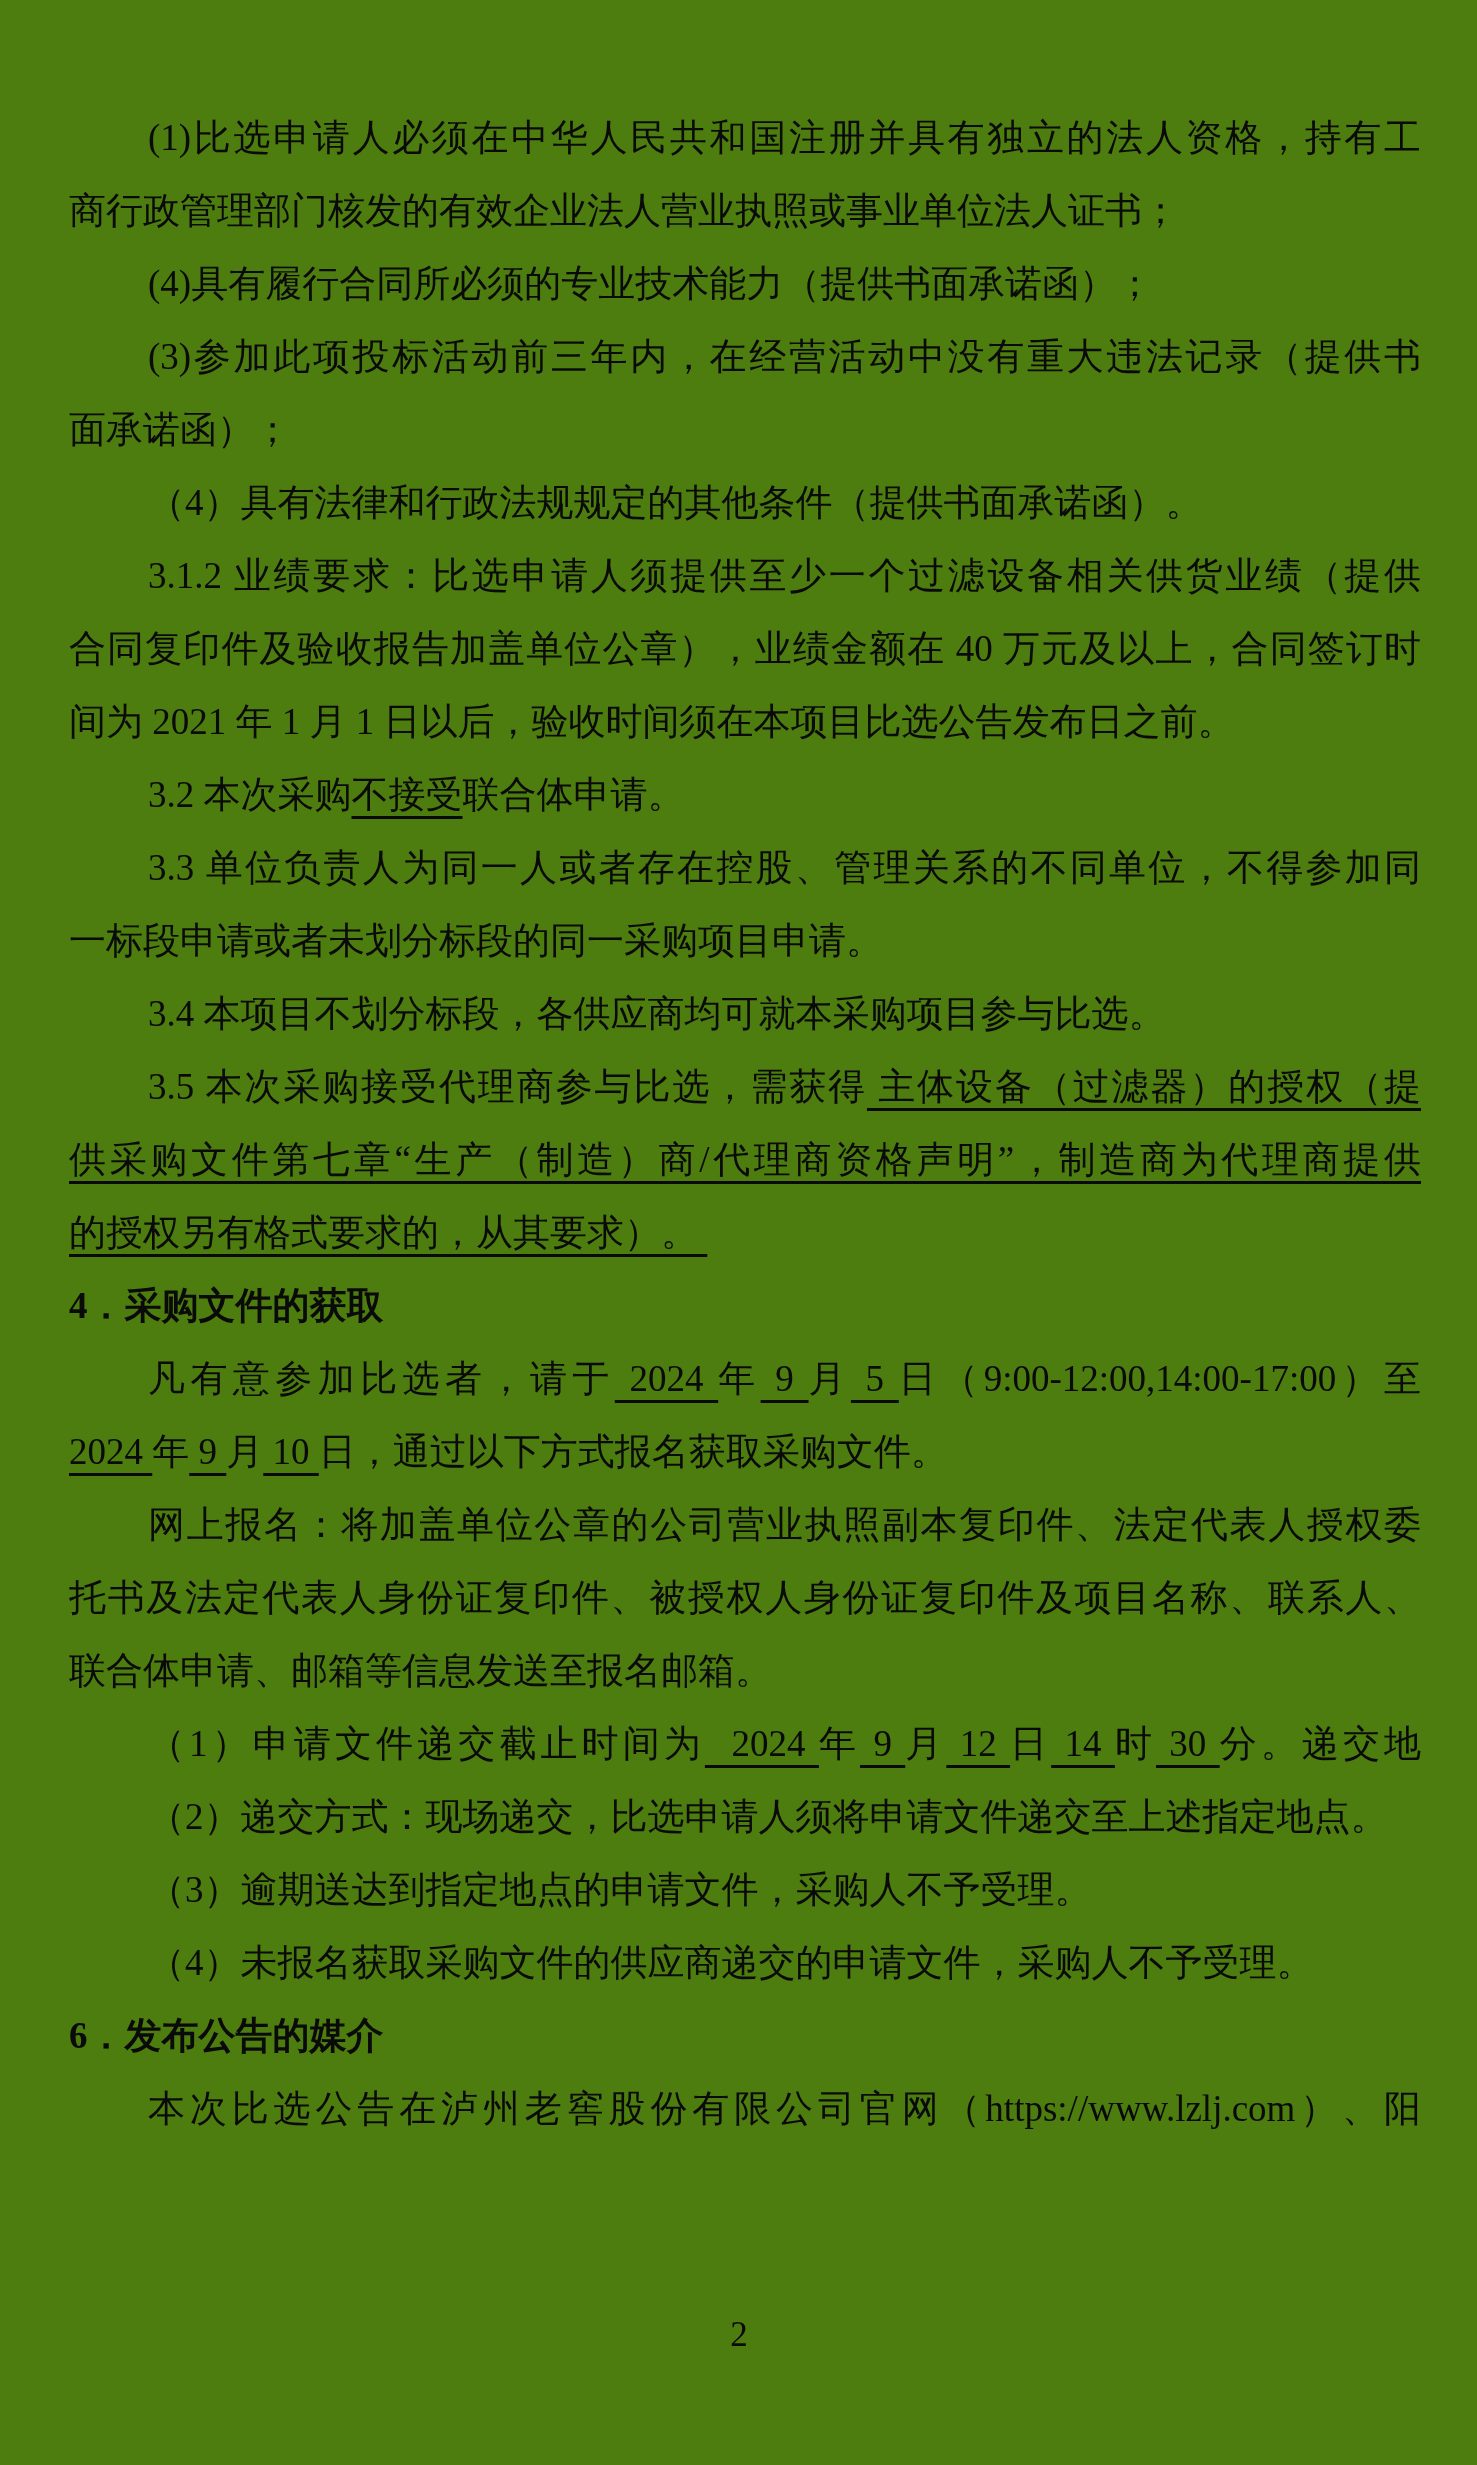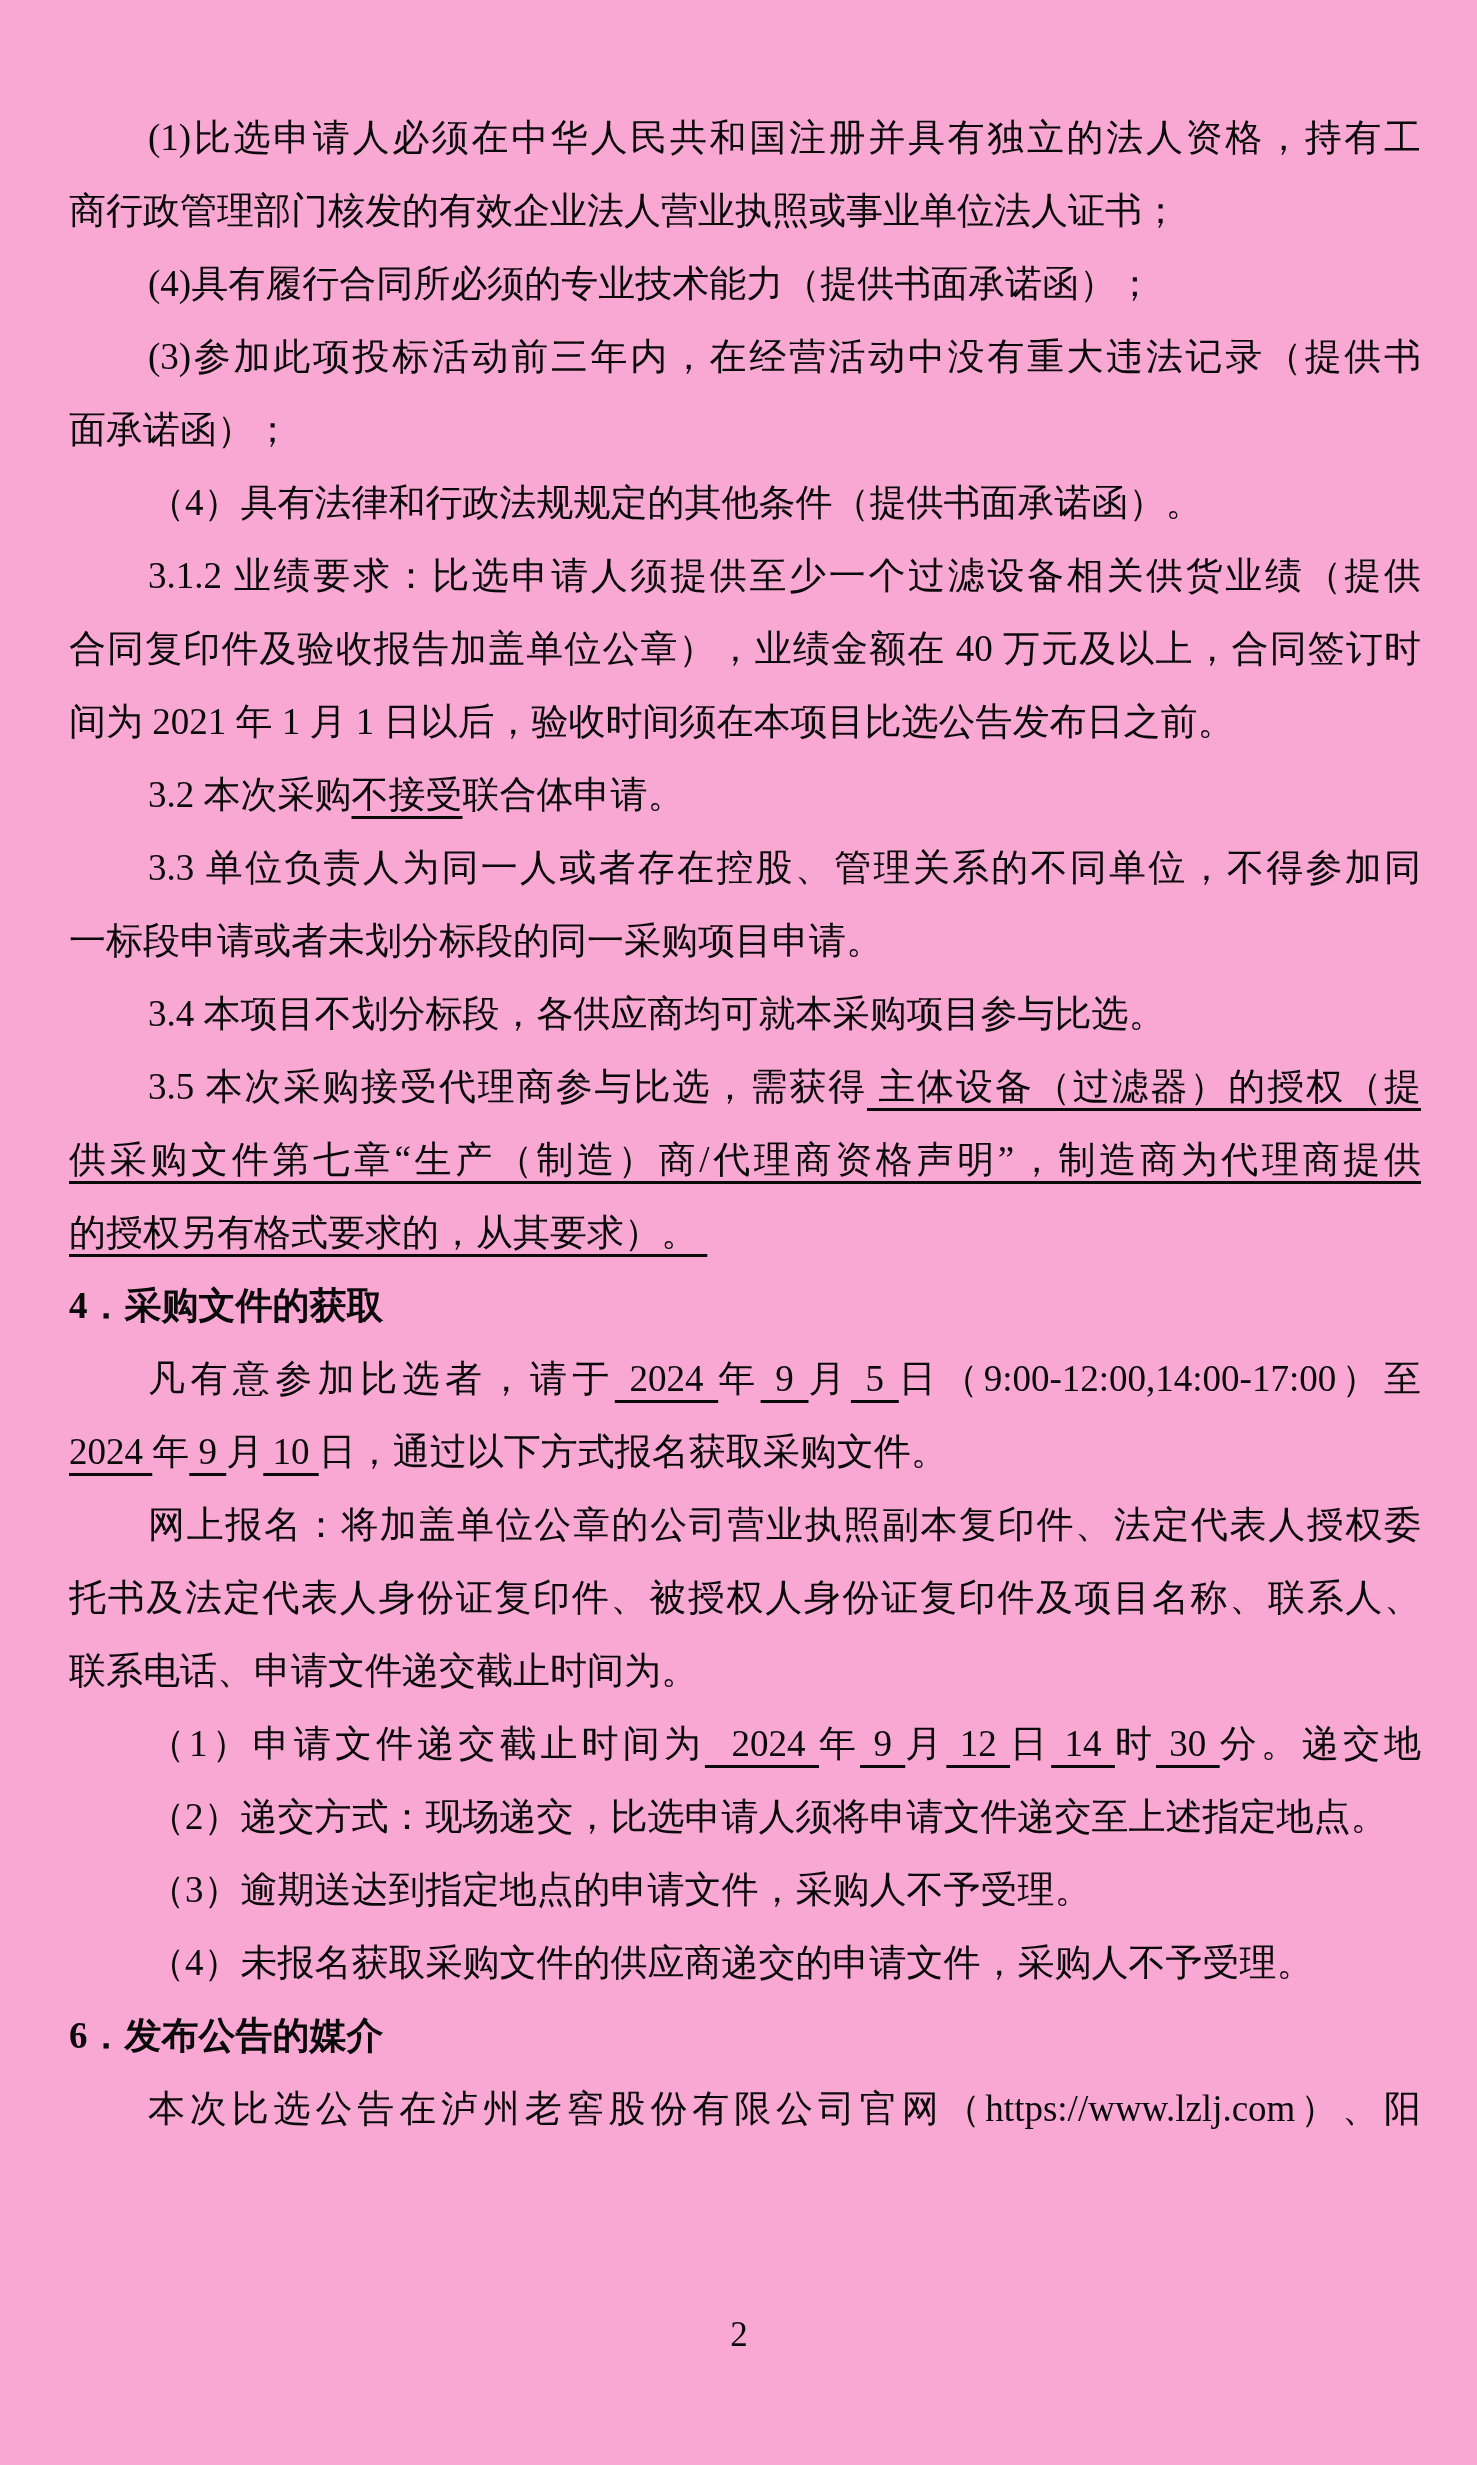--- a/index.html
+++ b/index.html
@@ -6,7 +6,7 @@
   .page{
     position:relative;
     width:1478px;height:2466px;
-    background:#f9a8d4;
+    background:#4d7c0f;
     color:#0a0a0a;
     font-family:"Liberation Serif","DejaVu Serif",serif;
     overflow:hidden;

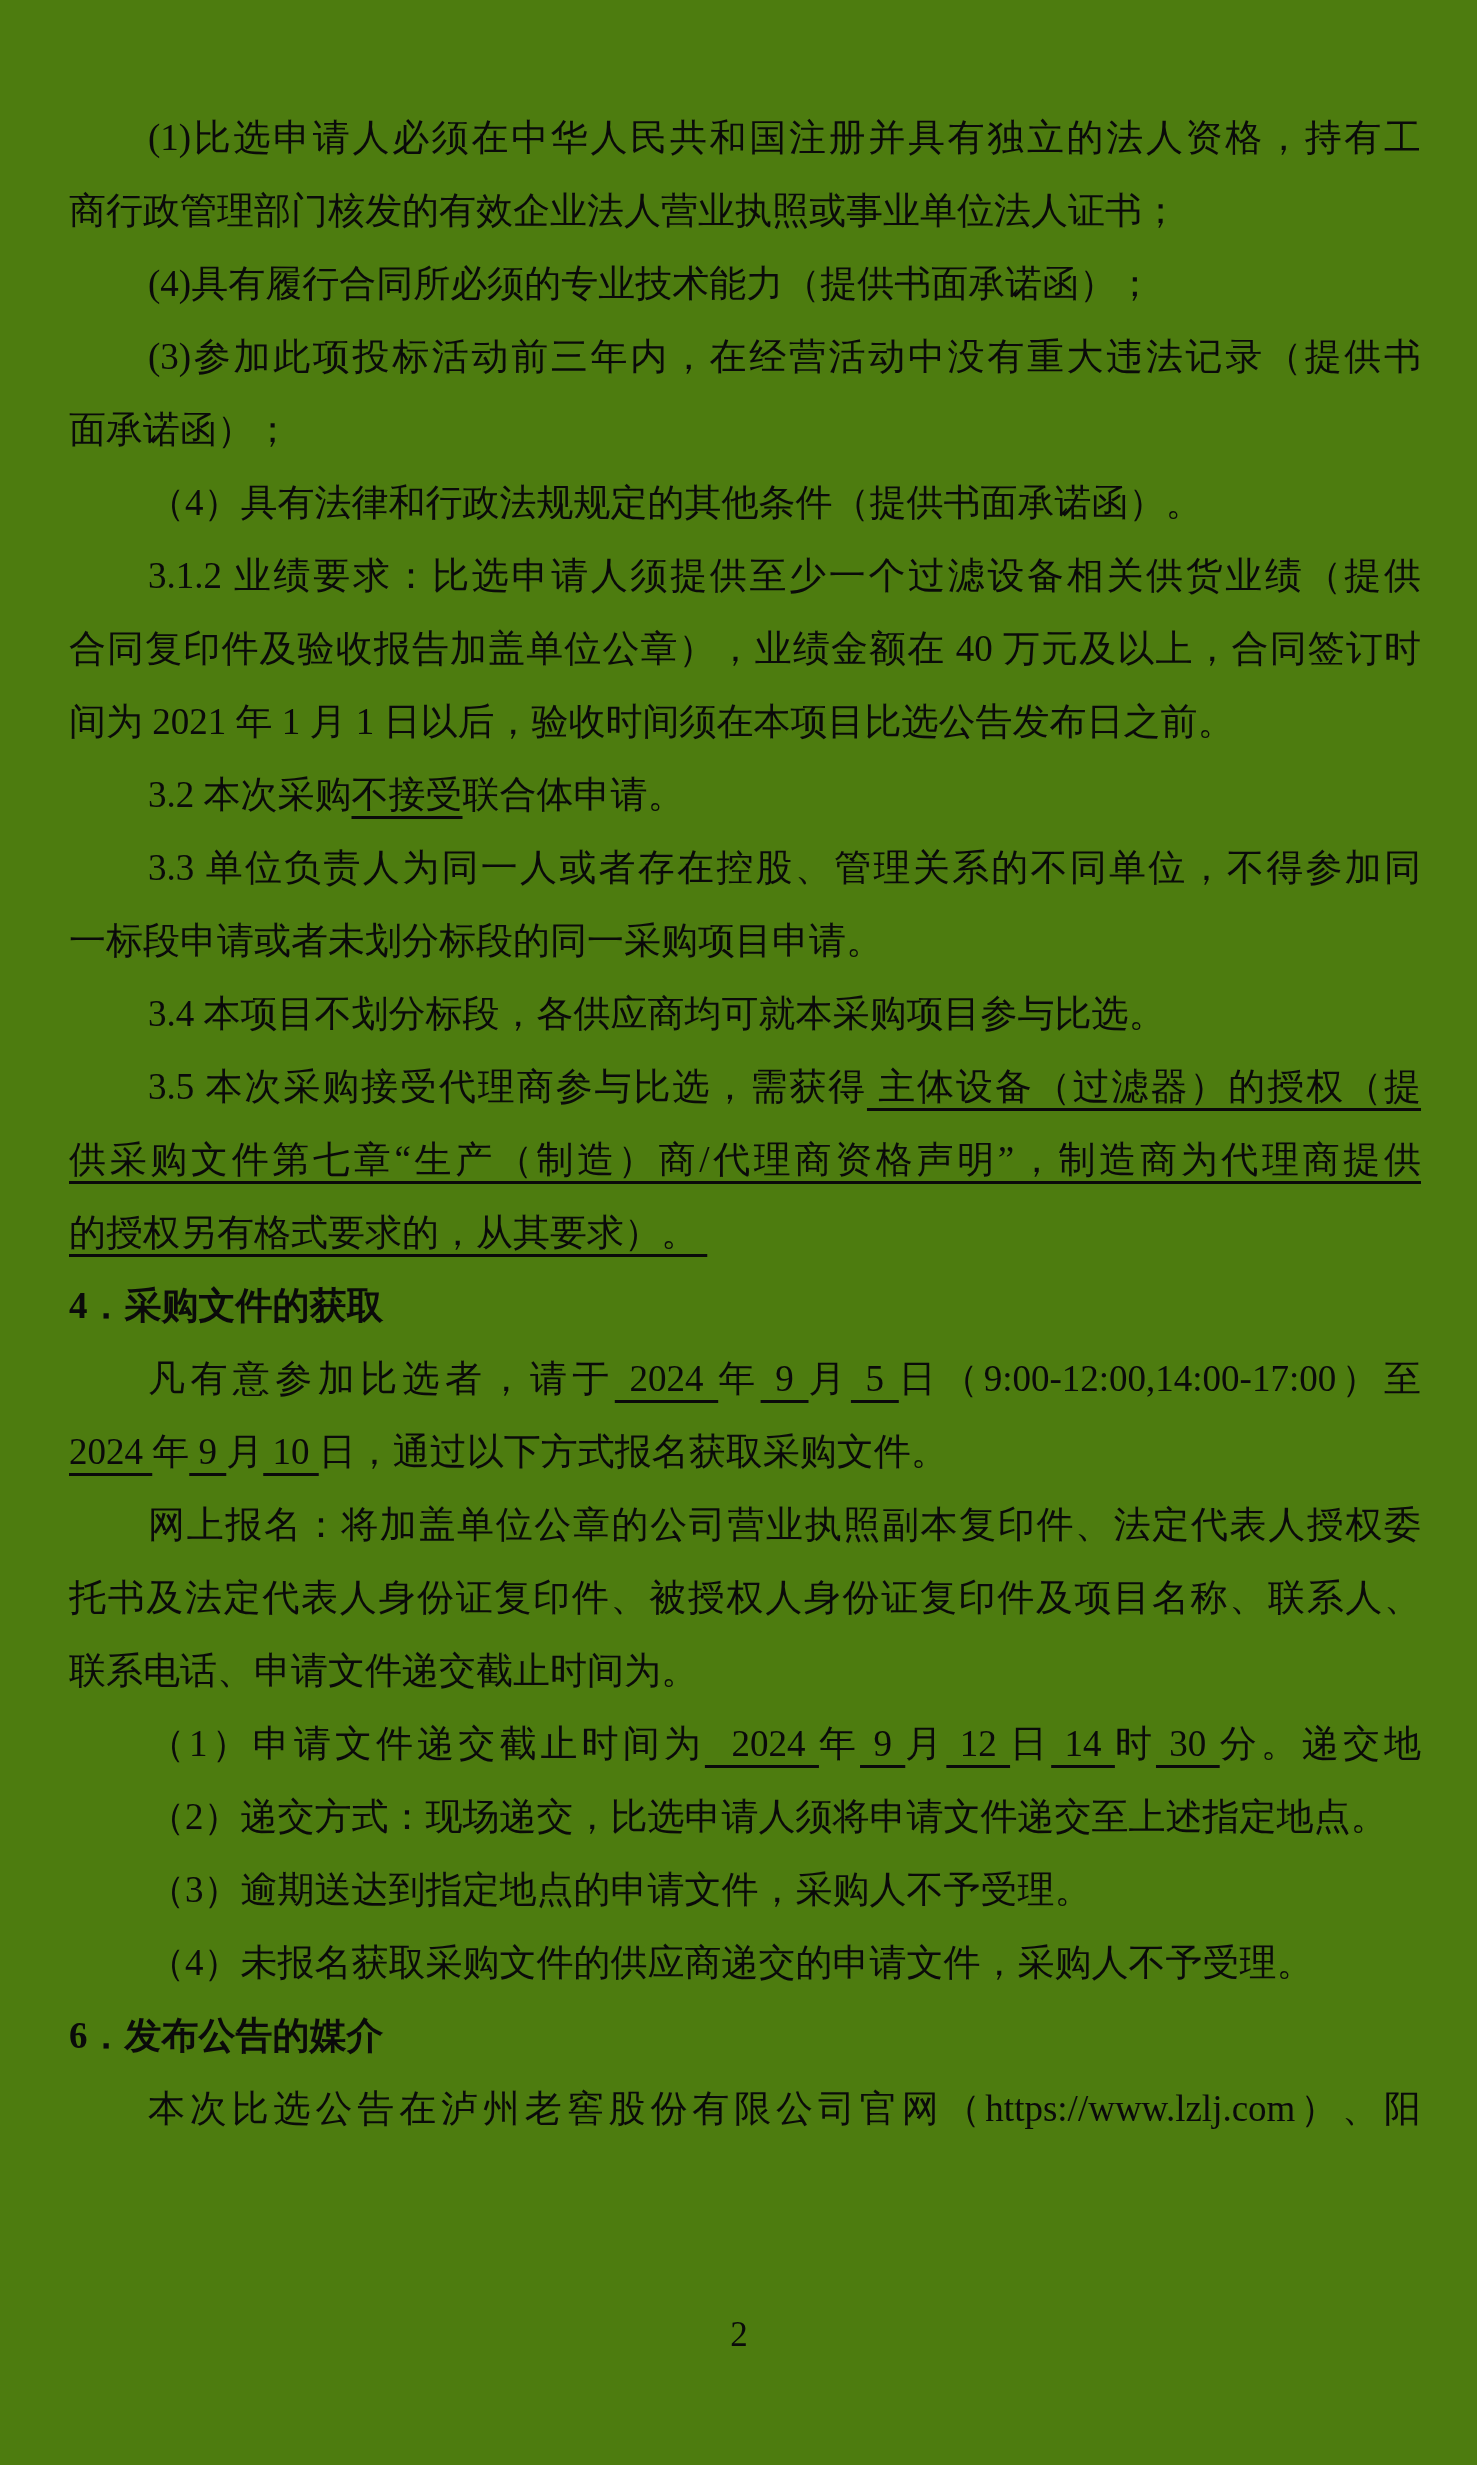--- a/index.html
+++ b/index.html
@@ -70,7 +70,7 @@
       <div class="line"><span class="b u">2024 </span><span class="b">年</span><span class="b u"> 9 </span><span class="b">月</span><span class="b u"> 10 </span><span class="b">日，</span><span>通过以下方式报名获取采购文件。</span></div>
       <div class="line indent justify"><span>网上报名：将加盖单位公章的公司营业执照副本复印件、法定代表人授权委</span></div>
       <div class="line justify"><span>托书及法定代表人身份证复印件、被授权人身份证复印件及项目名称、联系人、</span></div>
-      <div class="line"><span>联系电话、申请文件递交截止时间为。</span></div>
+      <div class="line"><span>联合体申请、邮箱等信息发送至报名邮箱。</span></div>
       <div class="line indent justify"><span class="b">（1）申请文件递交截止时间为</span><span class="b u">&nbsp;&nbsp;2024 </span><span class="b">年</span><span class="b u"> 9 </span><span class="b">月</span><span class="b u"> 12 </span><span class="b">日</span><span class="b u"> 14 </span><span class="b">时</span><span class="b u"> 30 </span><span class="b">分。递交地</span></div>
       <div class="line indent"><span>（2）递交方式：现场递交，比选申请人须将申请文件递交至上述指定地点。</span></div>
       <div class="line indent"><span>（3）逾期送达到指定地点的申请文件，采购人不予受理。</span></div>

